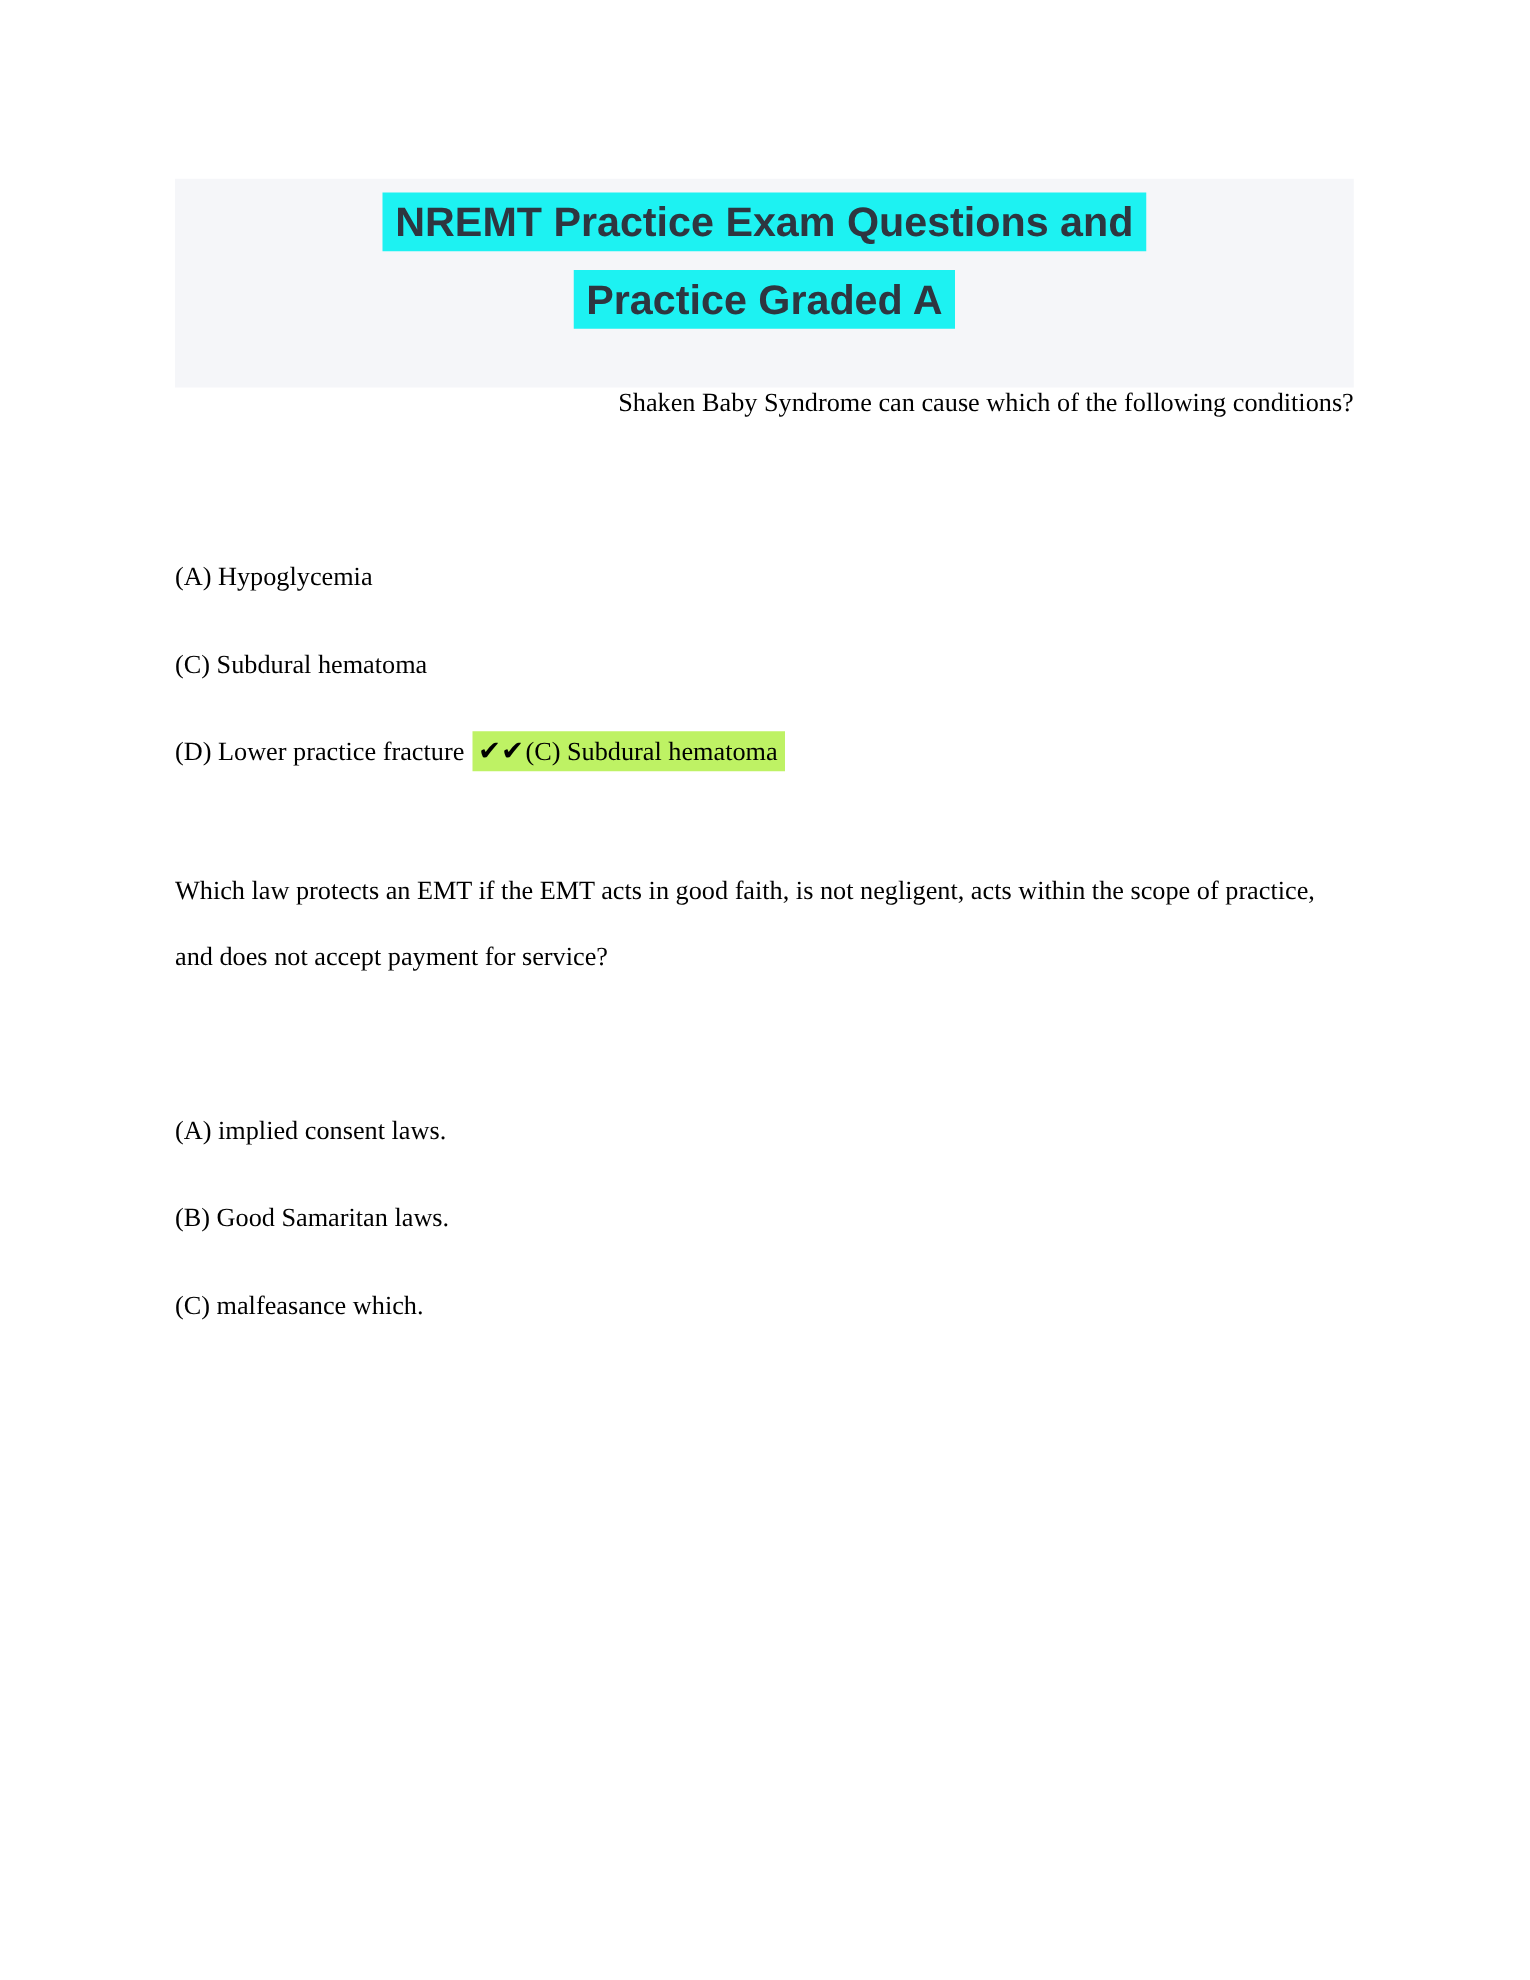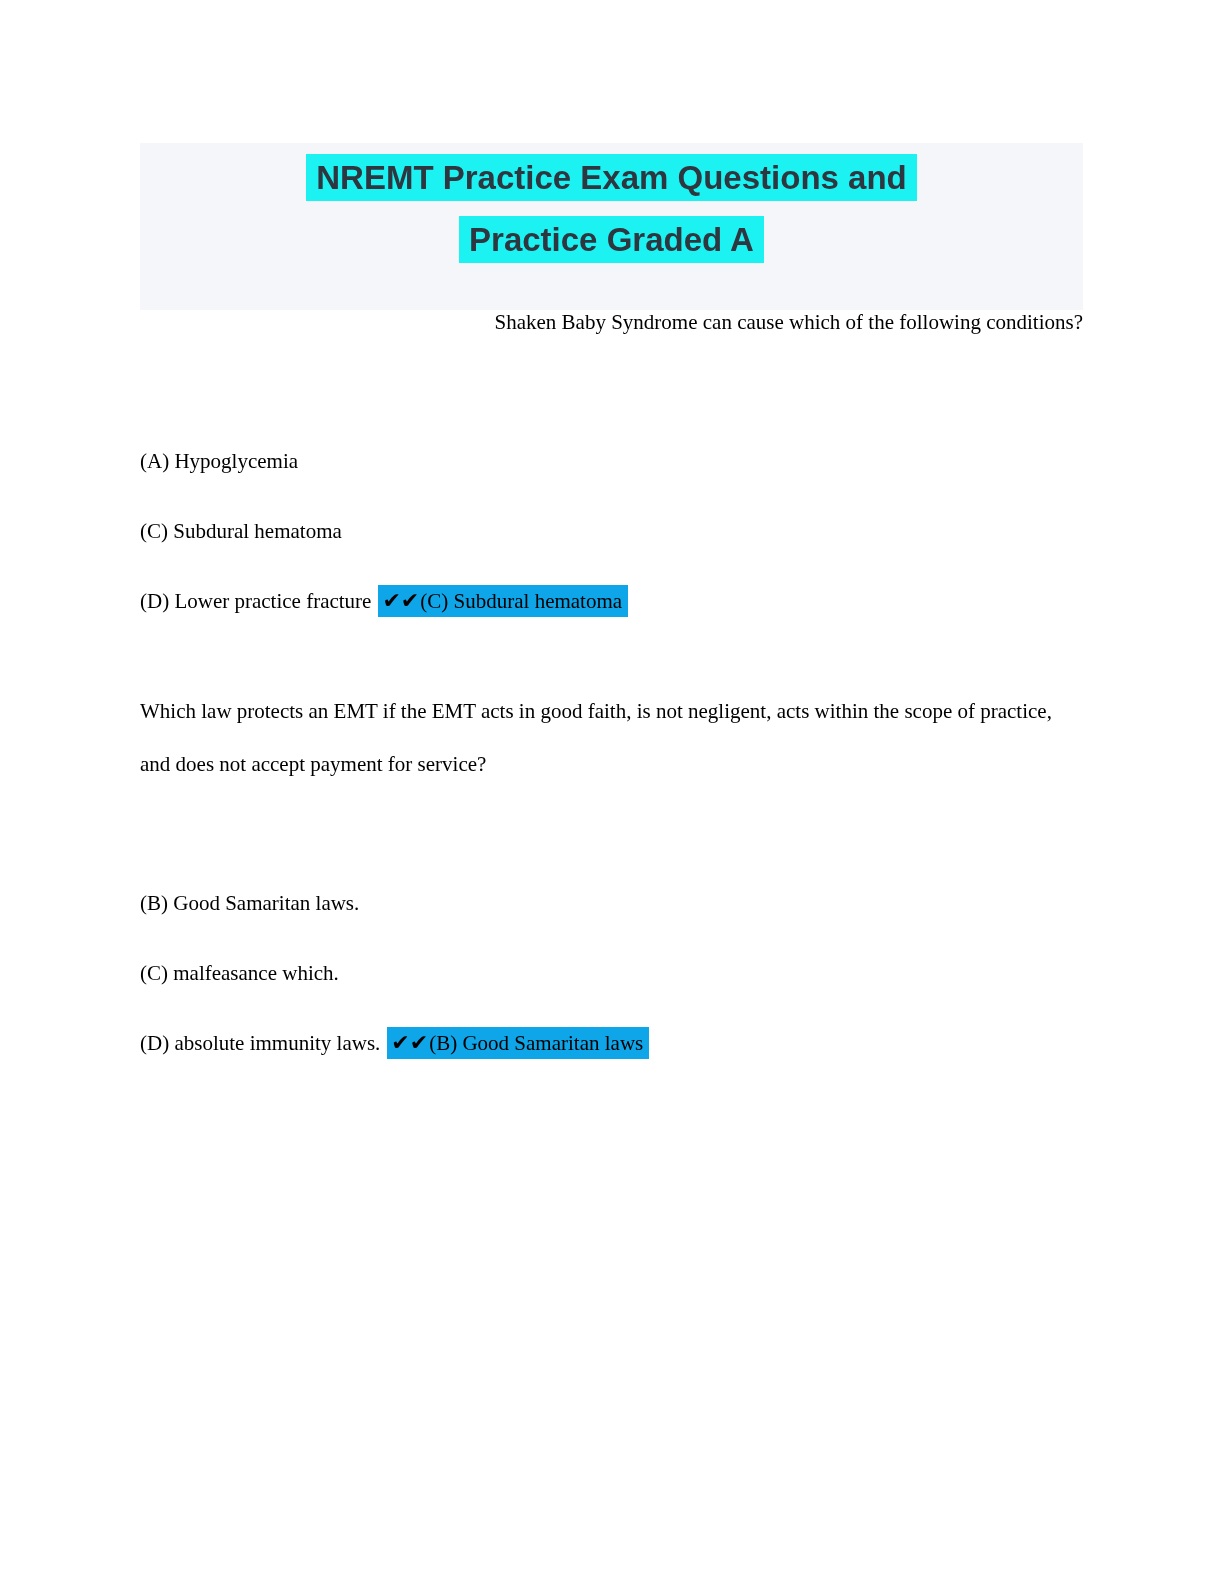--- a/index.html
+++ b/index.html
@@ -59,7 +59,7 @@
     line-height: 30px;
   }
   .hl-yellow {
-    background: #0ea5e9;
+    background: #bef264;
     padding: 4px 6px 4px 4px;
     margin-left: 7px;
     white-space: nowrap;

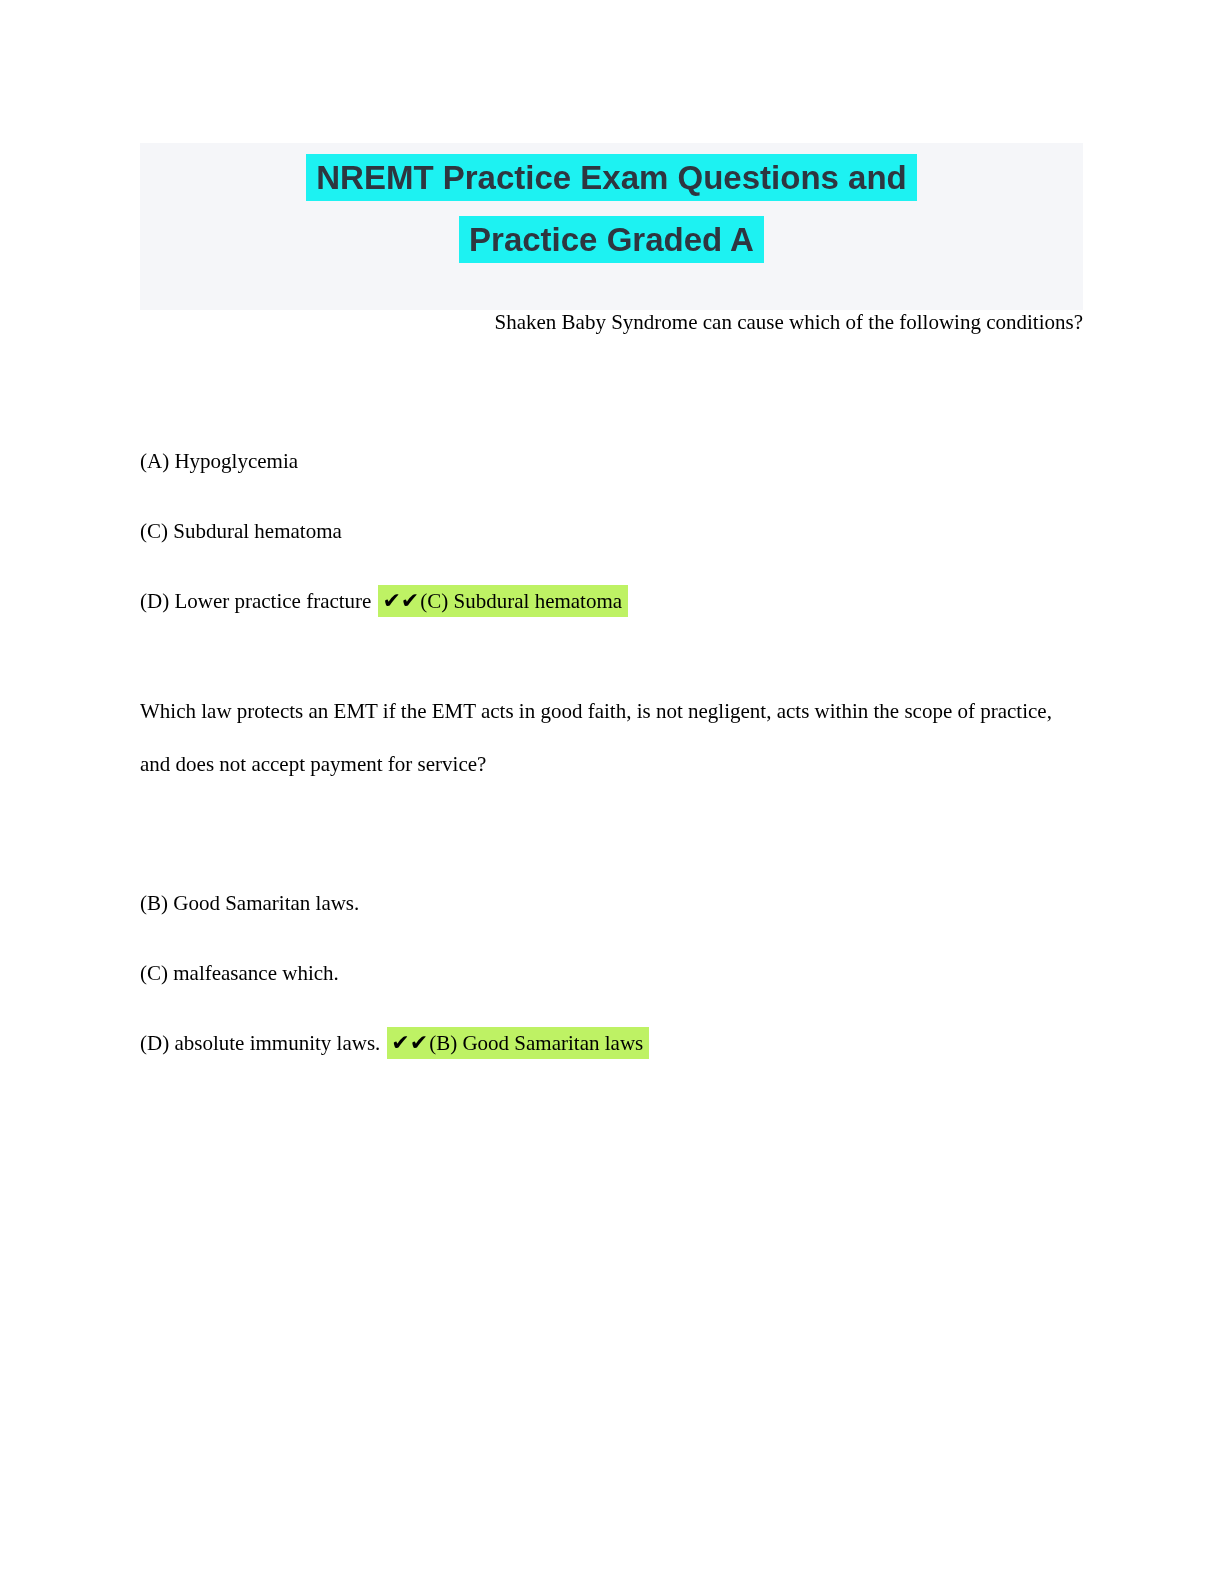--- a/index.html
+++ b/index.html
@@ -95,6 +95,7 @@
 
     <section class="question-block">
       <p class="question">Which law protects an EMT if the EMT acts in good faith, is not negligent, acts within the scope of practice, and does not accept payment for service?</p>
+      <p class="option">(A) implied consent laws.</p>
       <p class="option">(B) Good Samaritan laws.</p>
       <p class="option">(C) malfeasance which.</p>
       <p class="option"><span>(D) absolute immunity laws.</span><span class="hl-yellow"><span class="checks">✔✔</span><span>(B) Good Samaritan laws</span></span></p>

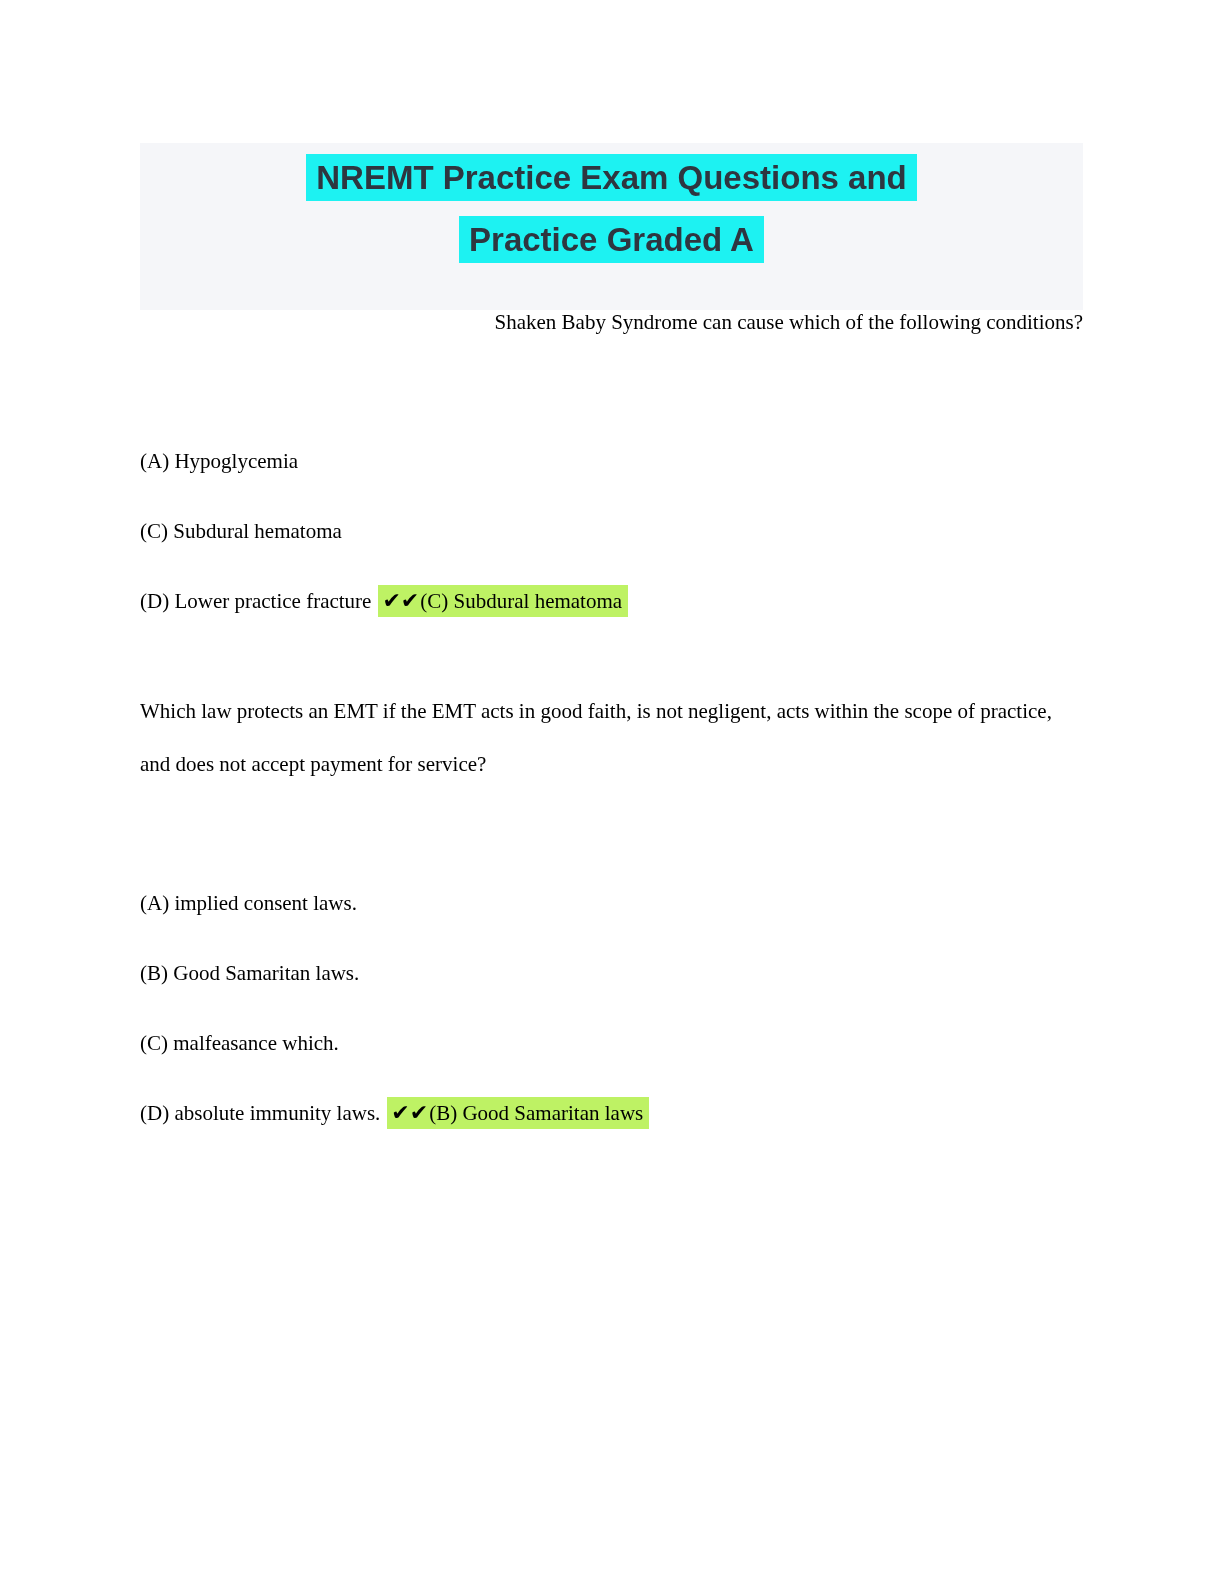--- a/index.html
+++ b/index.html
@@ -98,7 +98,6 @@
       <p class="option">(A) implied consent laws.</p>
       <p class="option">(B) Good Samaritan laws.</p>
       <p class="option">(C) malfeasance which.</p>
-      <p class="option"><span>(D) absolute immunity laws.</span><span class="hl-yellow"><span class="checks">✔✔</span><span>(B) Good Samaritan laws</span></span></p>
     </section>
 
   </main>

